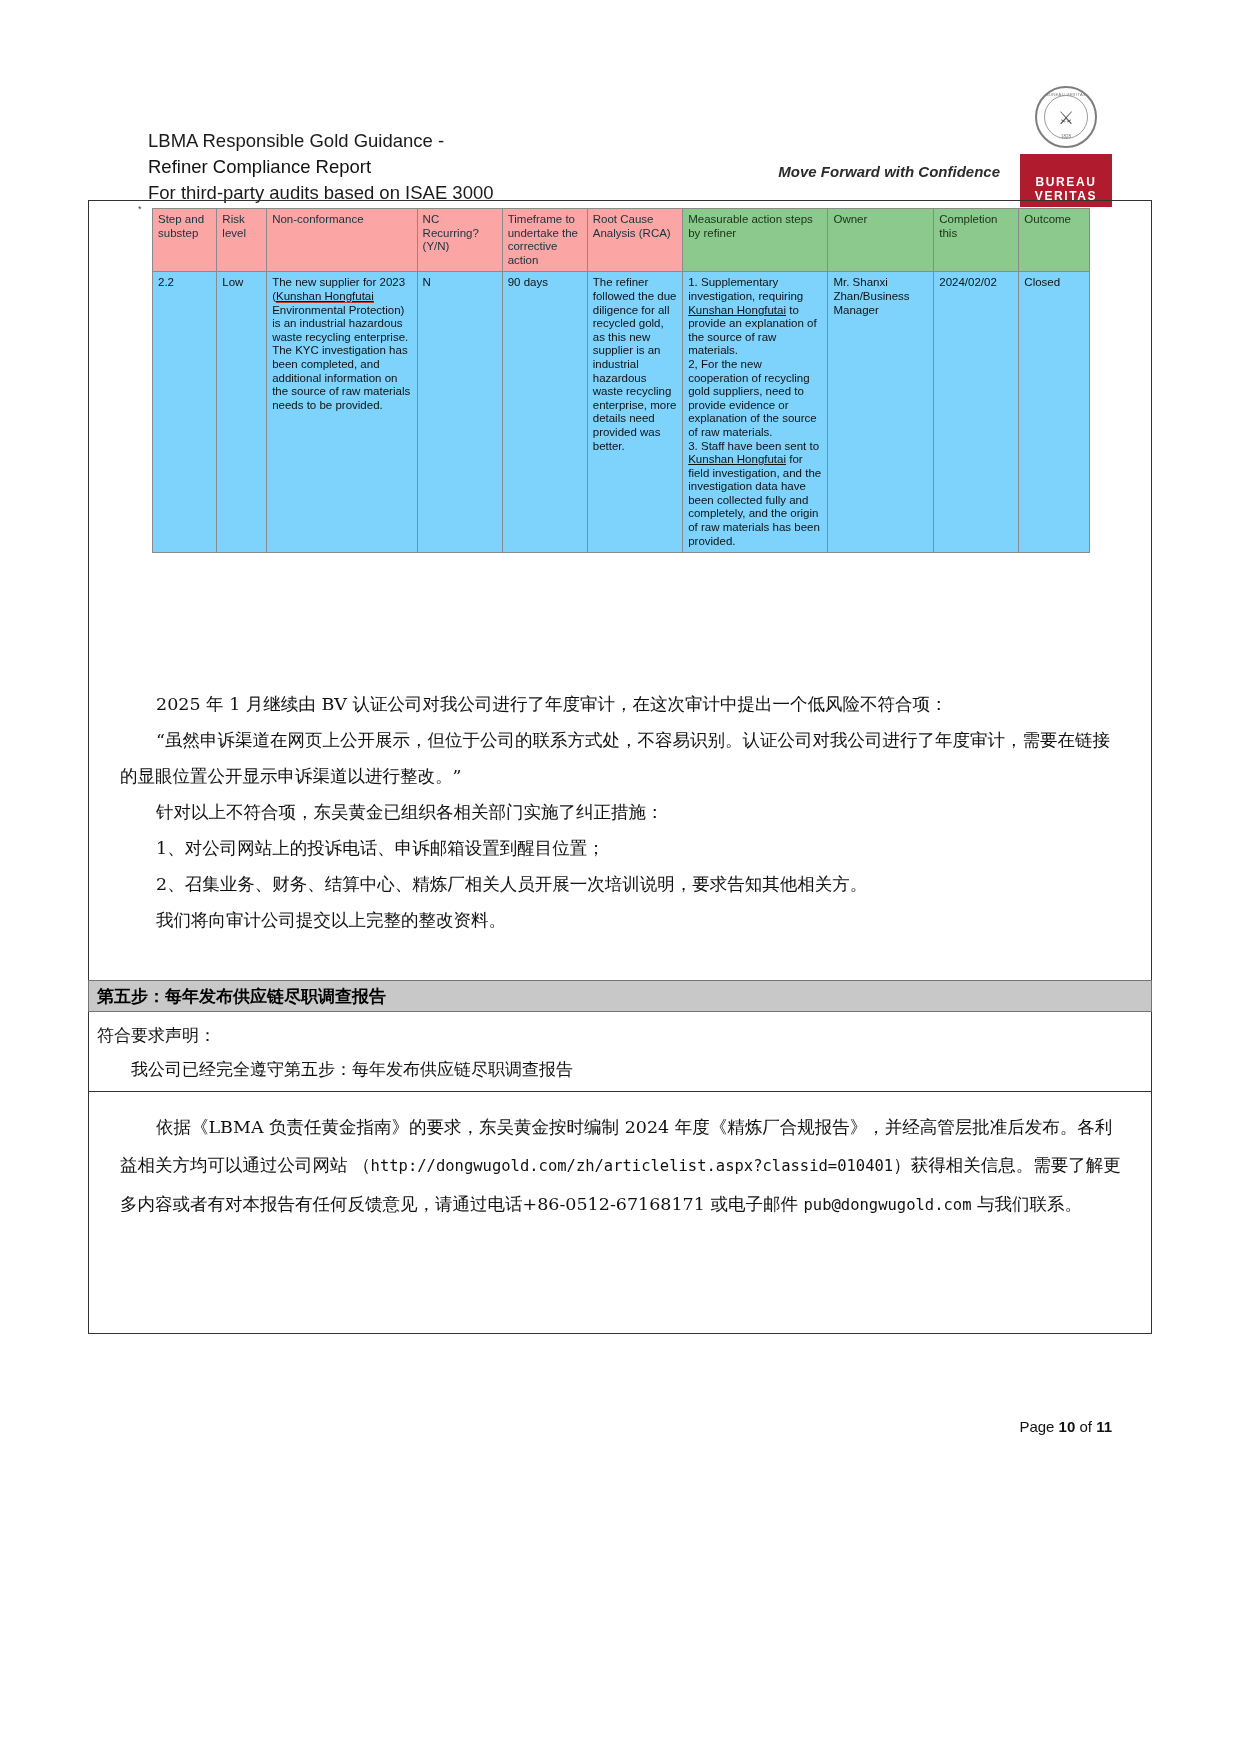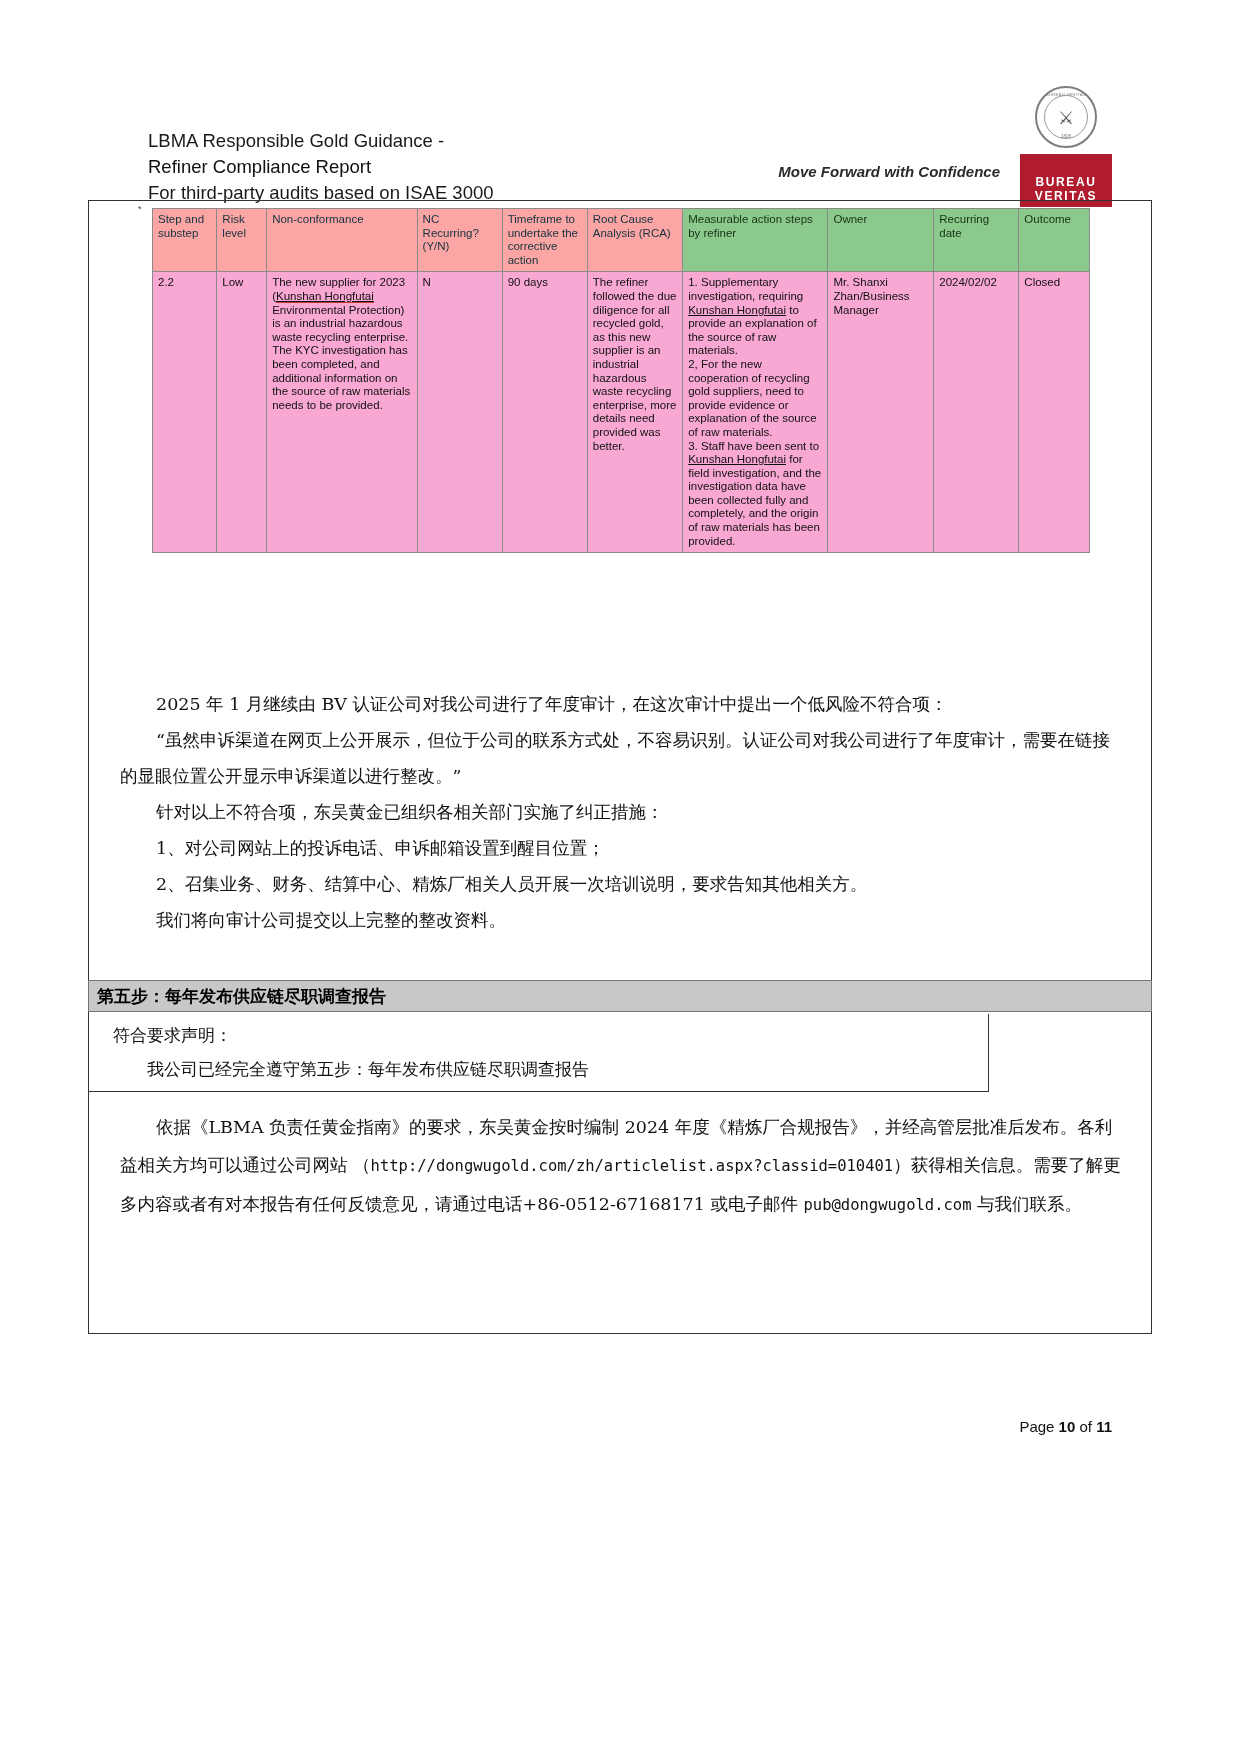--- a/index.html
+++ b/index.html
@@ -293,7 +293,7 @@
         <th class="blue">Root Cause Analysis (RCA)</th>
         <th class="green">Measurable action steps by refiner</th>
         <th class="green">Owner</th>
-        <th class="green">Recurring date</th>
+        <th class="green">Completion this</th>
         <th class="green">Outcome</th>
       </tr>
     </thead>

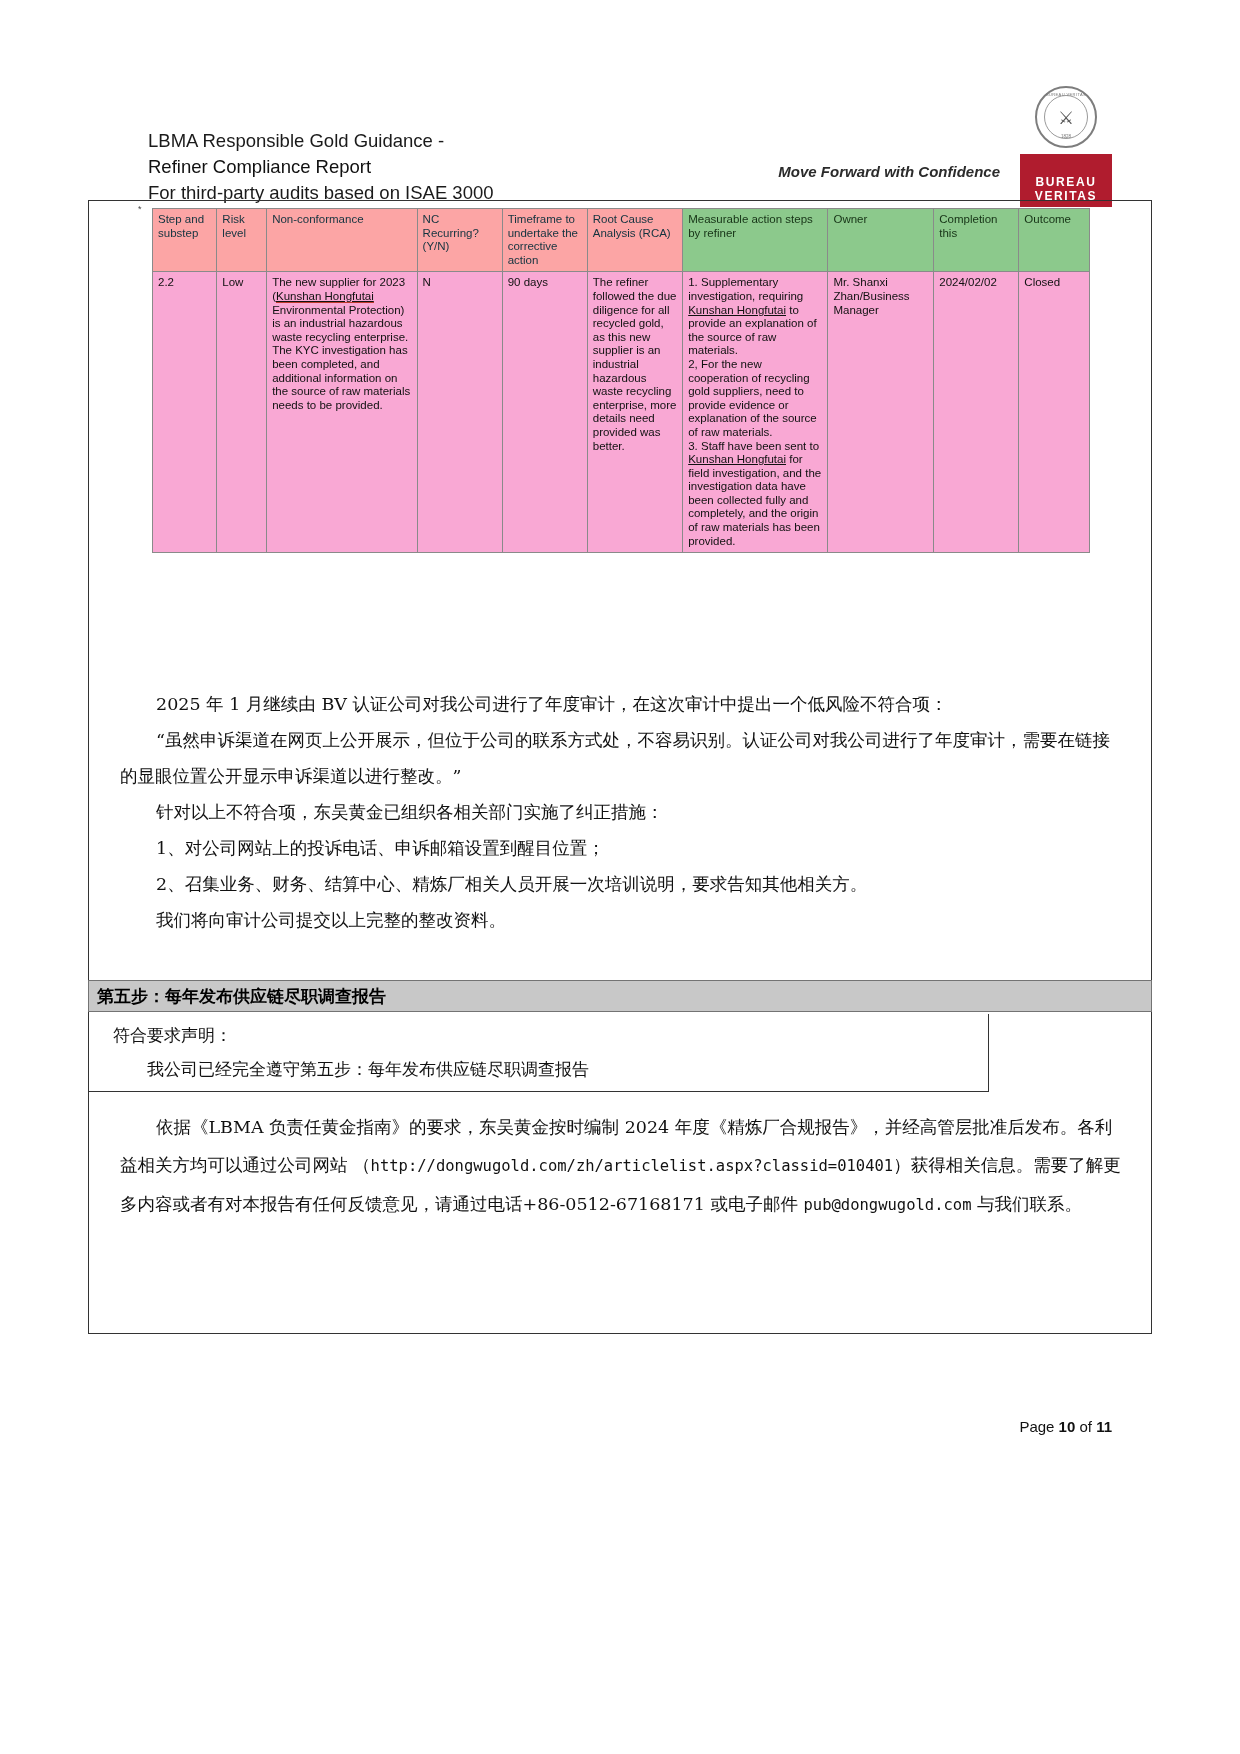--- a/index.html
+++ b/index.html
@@ -155,7 +155,7 @@
   }
   .nc-table thead th.blue { background: #fca5a5; color: #13333f; }
   .nc-table thead th.green { background: #8cc98c; color: #163316; }
-  .nc-table tbody td { background: #f9a8d4; height: 276px; }
+  .nc-table tbody td { background: #7dd3fc; height: 276px; }
   .u { text-decoration: underline; }
   .redline { border-bottom: 1px solid #c0392b; }
 

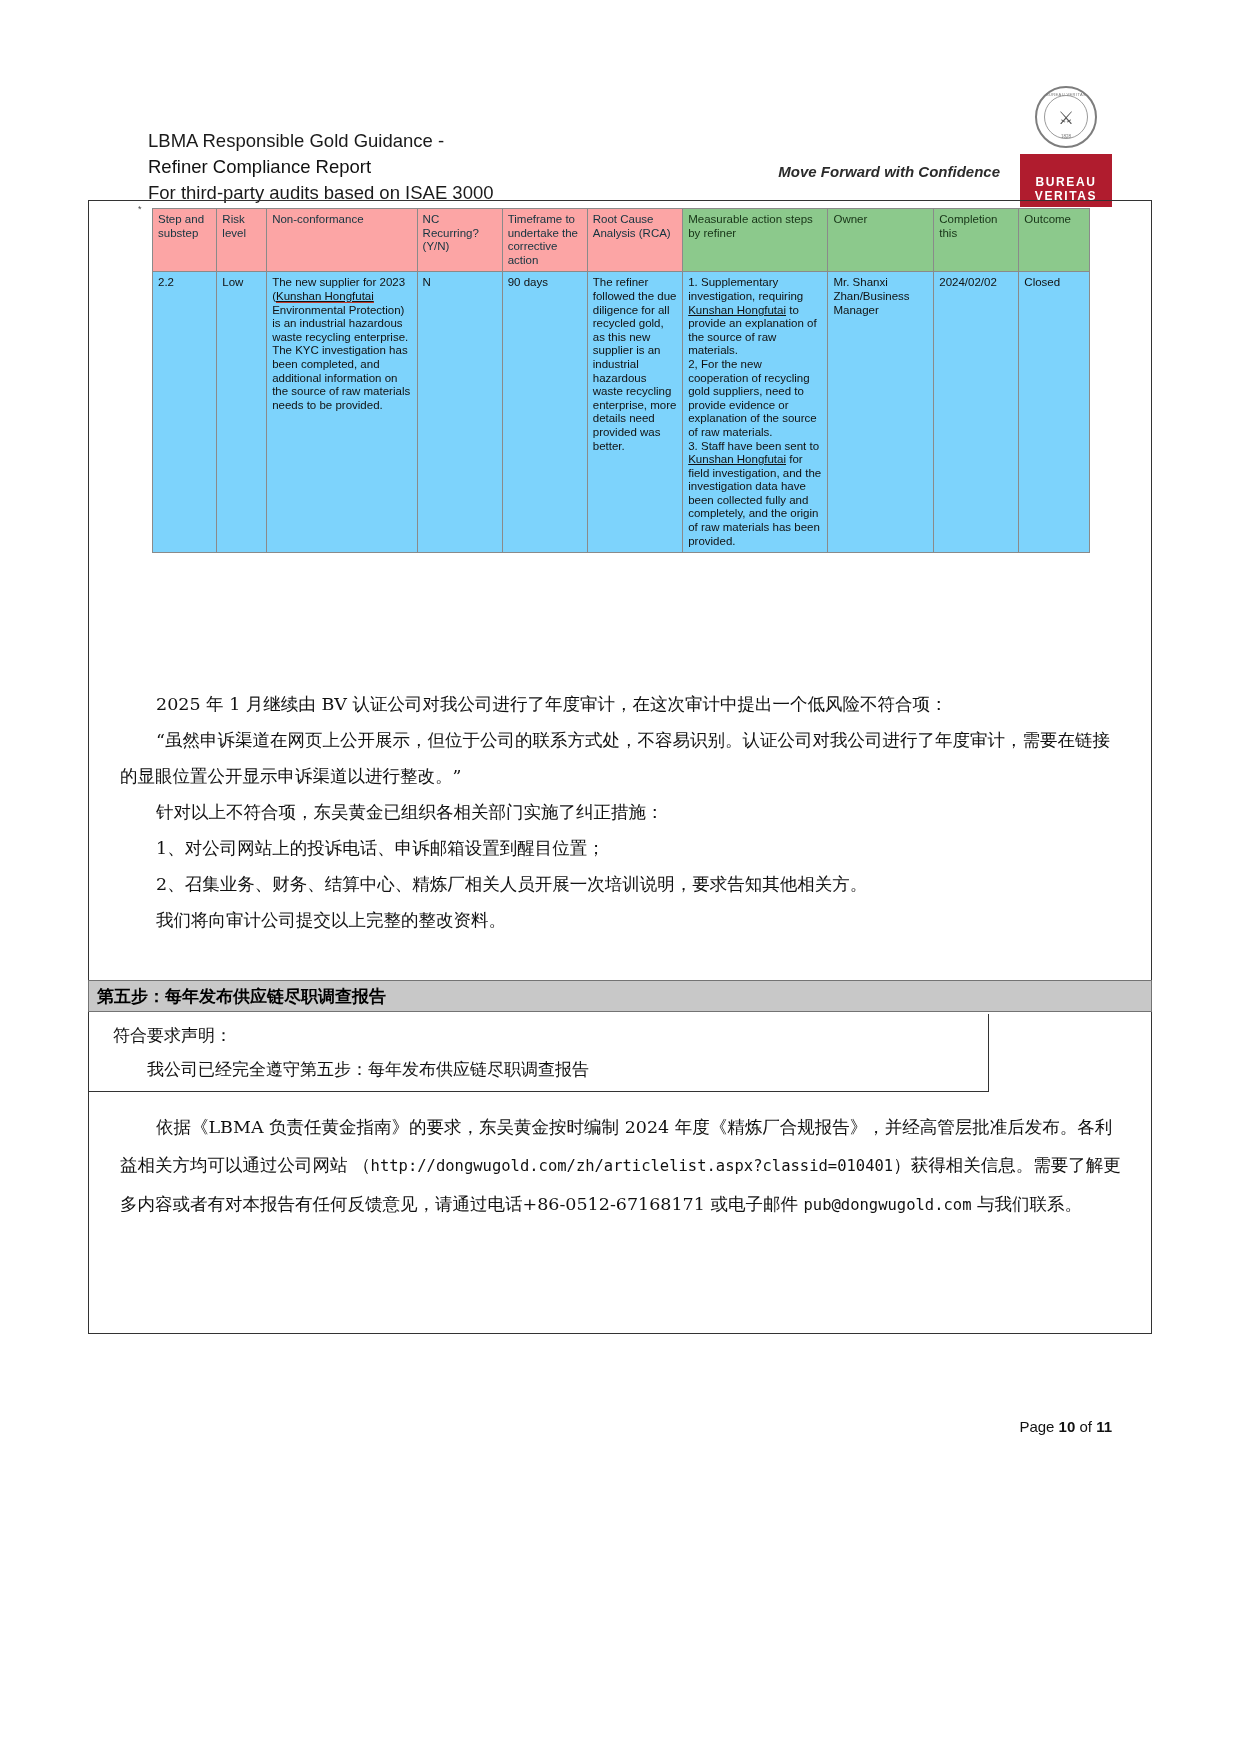--- a/index.html
+++ b/index.html
@@ -194,7 +194,7 @@
     position: absolute;
     left: 88px;
     top: 1014px;
-    width: 901px;
+    width: 1064px;
     height: 78px;
     border: 1px solid #333;
     border-top: none;
@@ -203,7 +203,7 @@
     font-size: 17px;
     line-height: 34px;
     color: #111;
-    padding: 4px 24px;
+    padding: 4px 8px;
   }
   .compliance-box .l2 { text-indent: 34px; }
 

